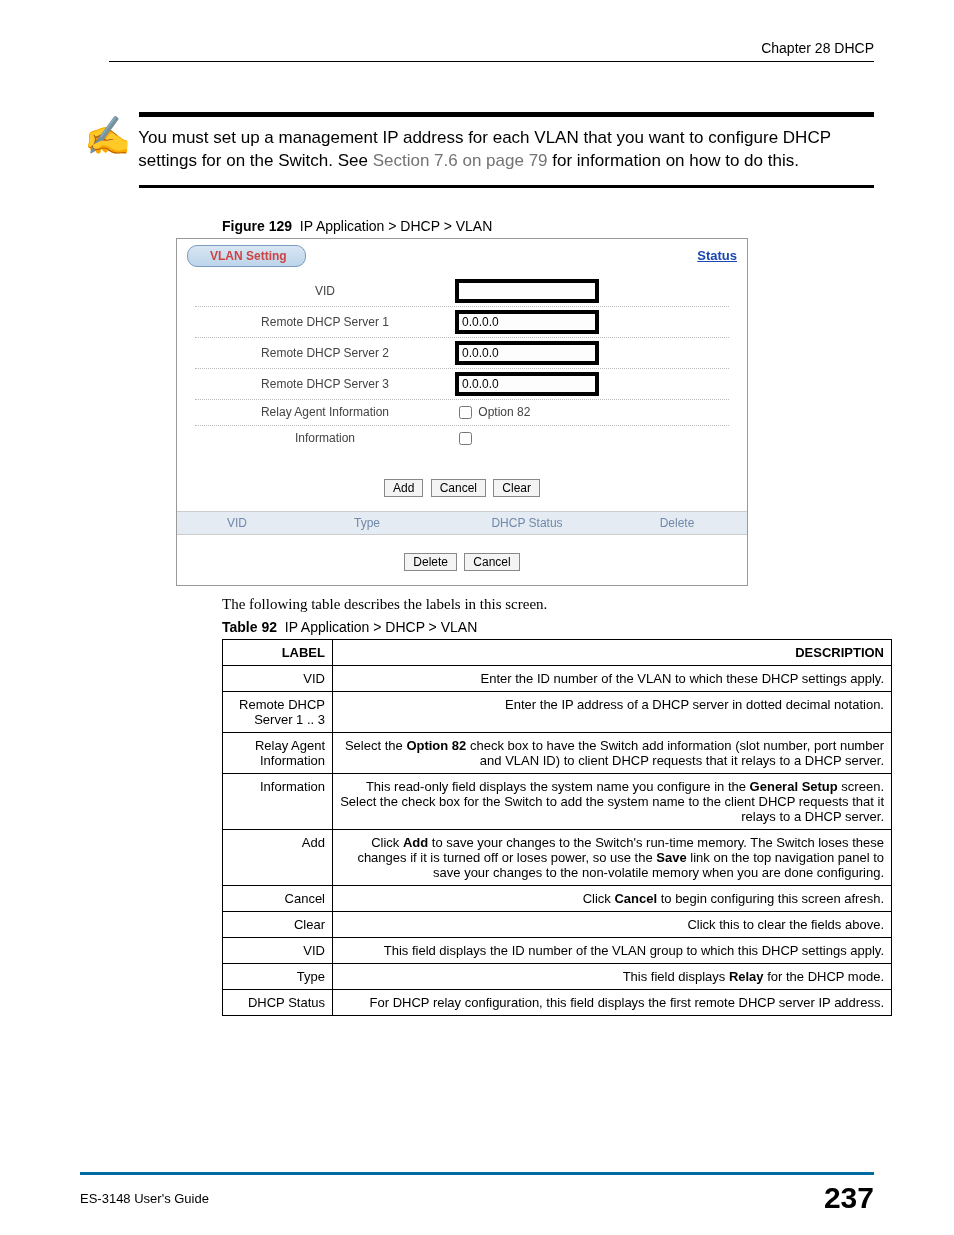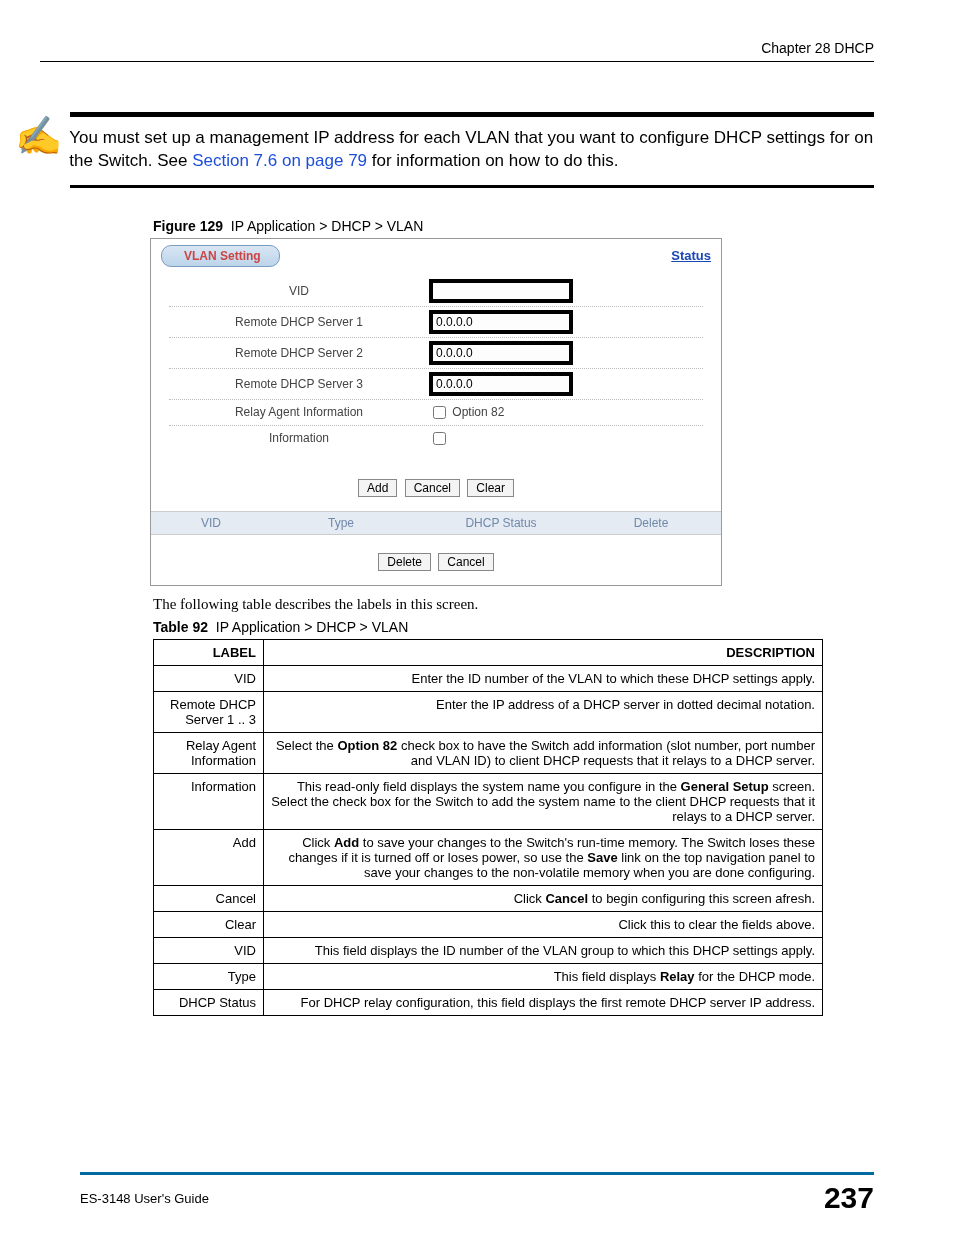--- a/index.html
+++ b/index.html
@@ -13,7 +13,7 @@
       width: 954px;
       min-height: 1235px;
       margin: 0 auto;
-      padding: 40px 80px 30px 40px;
+      padding: 40px 80px 30px 109px;
       box-sizing: border-box;
       position: relative;
     }

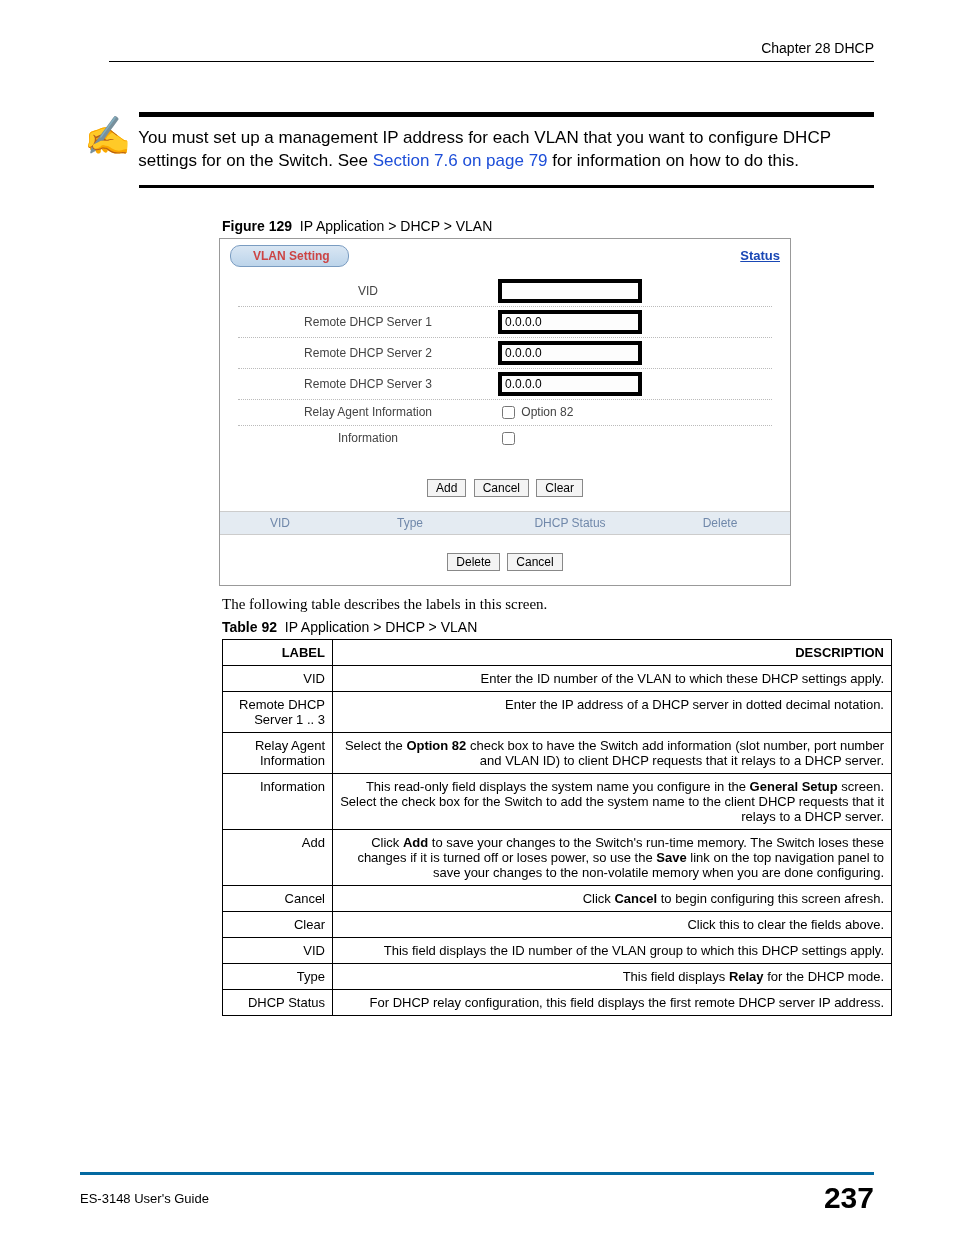--- a/index.html
+++ b/index.html
@@ -47,7 +47,7 @@
       line-height: 1.35;
     }
     .note-text a.link {
-      color: #1d4ed8;
+      color: #737373;
       text-decoration: none;
     }
     .figure-caption, .table-caption {

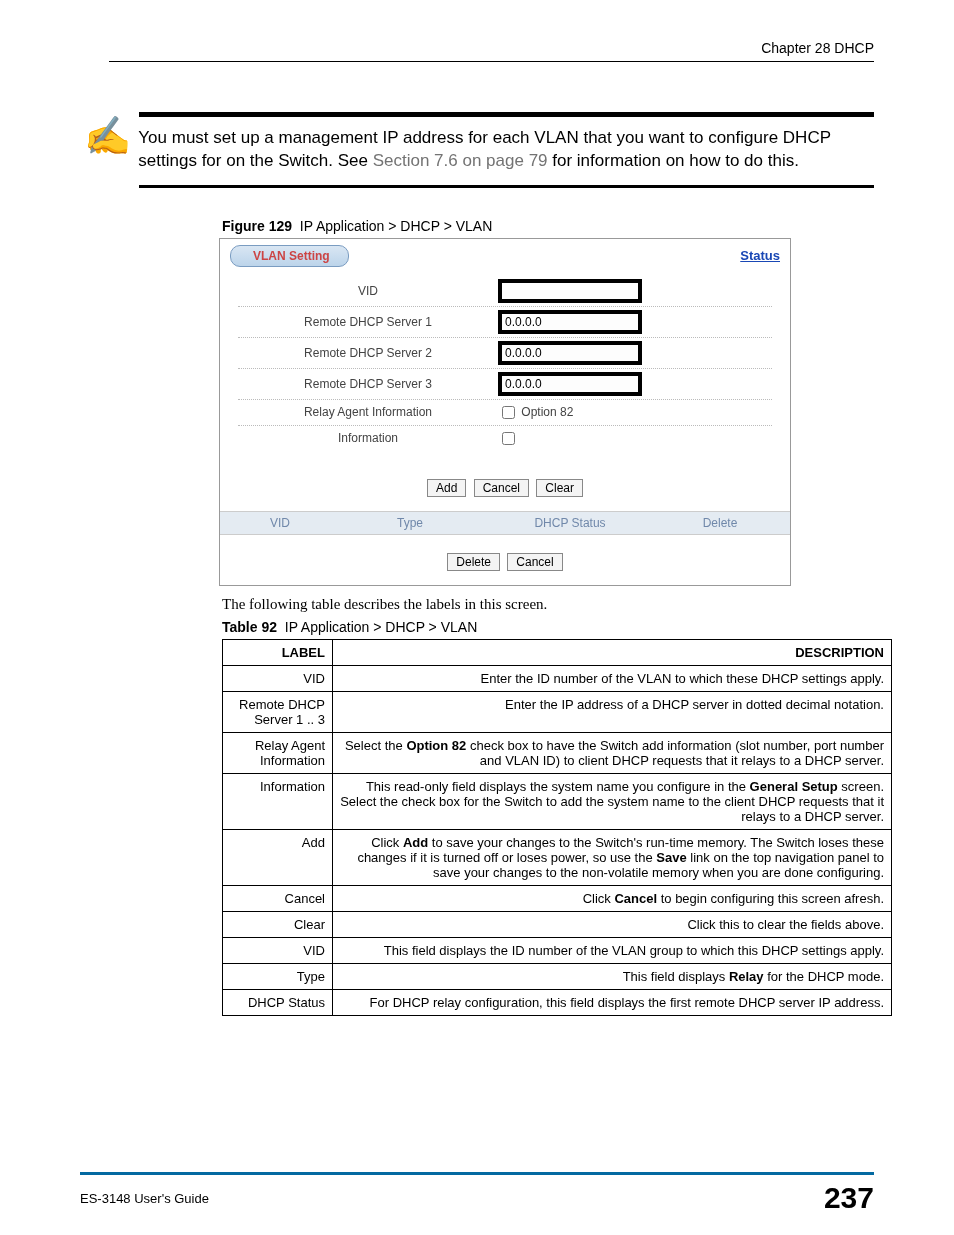--- a/index.html
+++ b/index.html
@@ -61,7 +61,7 @@
     }
     .screenshot {
       border: 1px solid #999;
-      margin-left: 110px;
+      margin-left: 67px;
       width: 570px;
       background: #fff;
       font-size: 12px;

